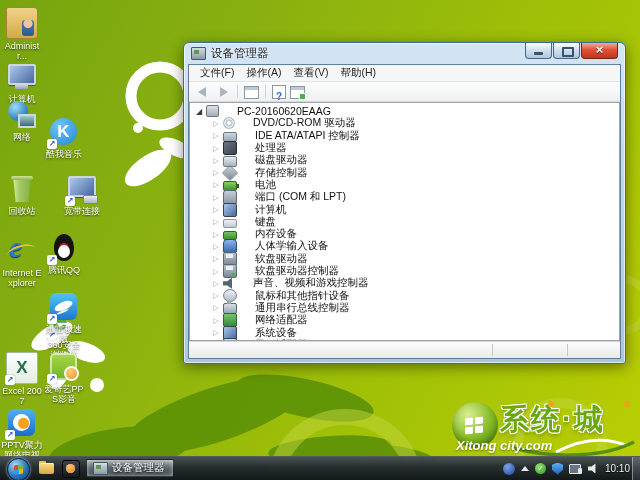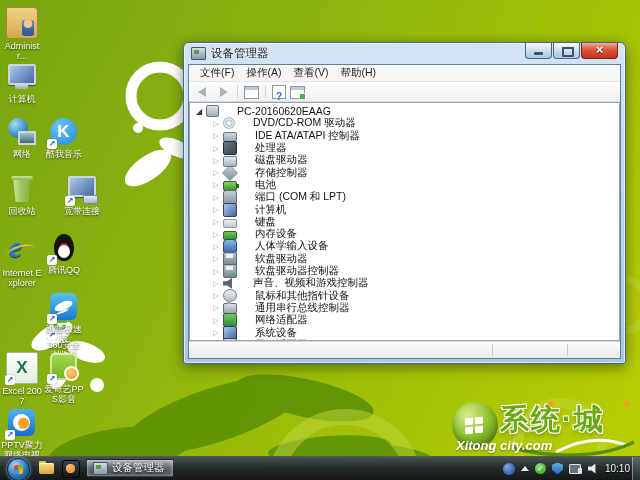--- a/index.html
+++ b/index.html
@@ -226,7 +226,7 @@
     <div class="dg computer-icon"></div>
     <div class="dlabel">计算机</div>
   </div>
-    <div class="dcell" style="left: 1px; top: 117px;">
+    <div class="dcell" style="left: 1px; top: 100px;">
     <div class="dg network-icon"></div>
     <div class="dlabel">网络</div>
   </div>

